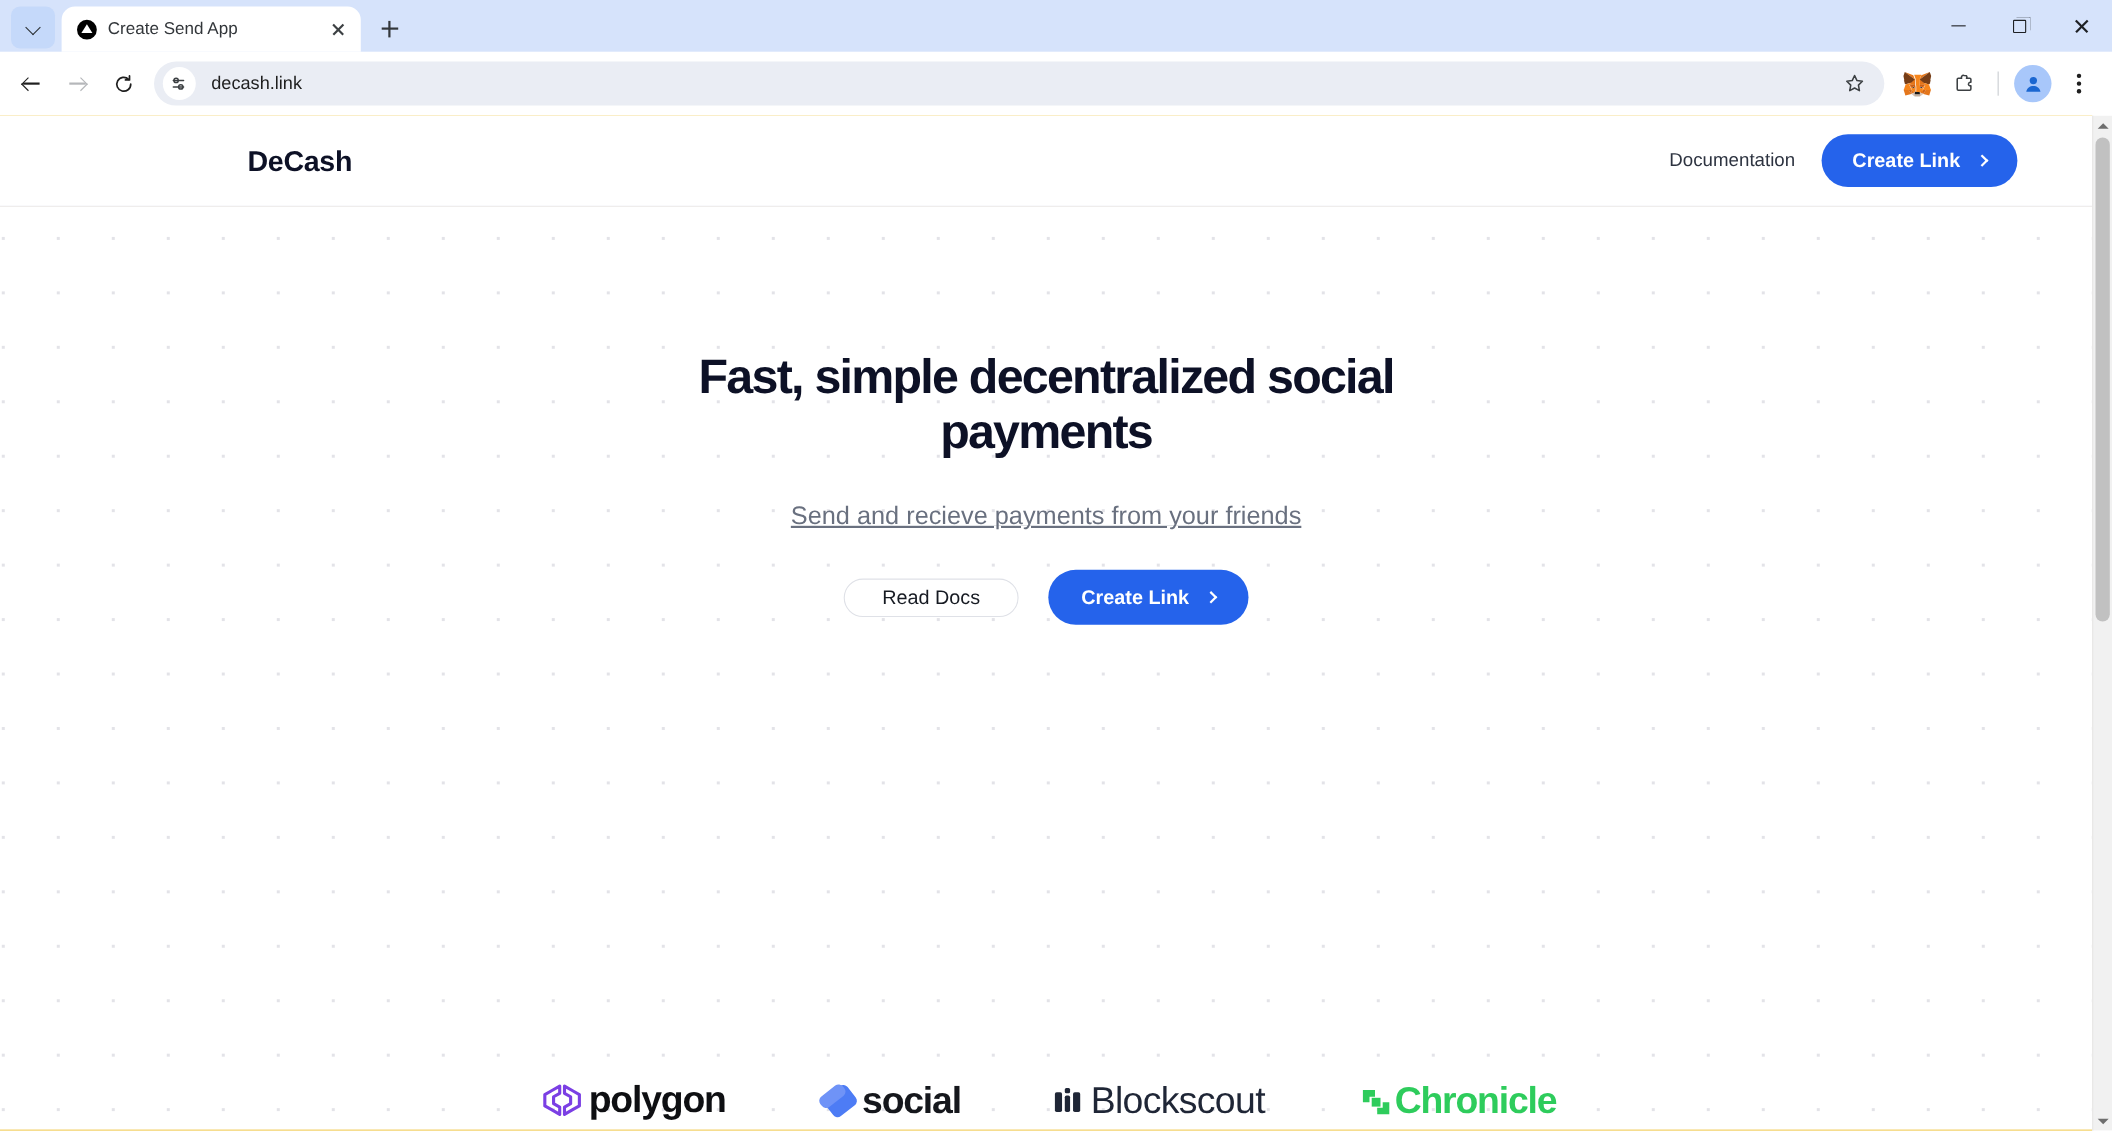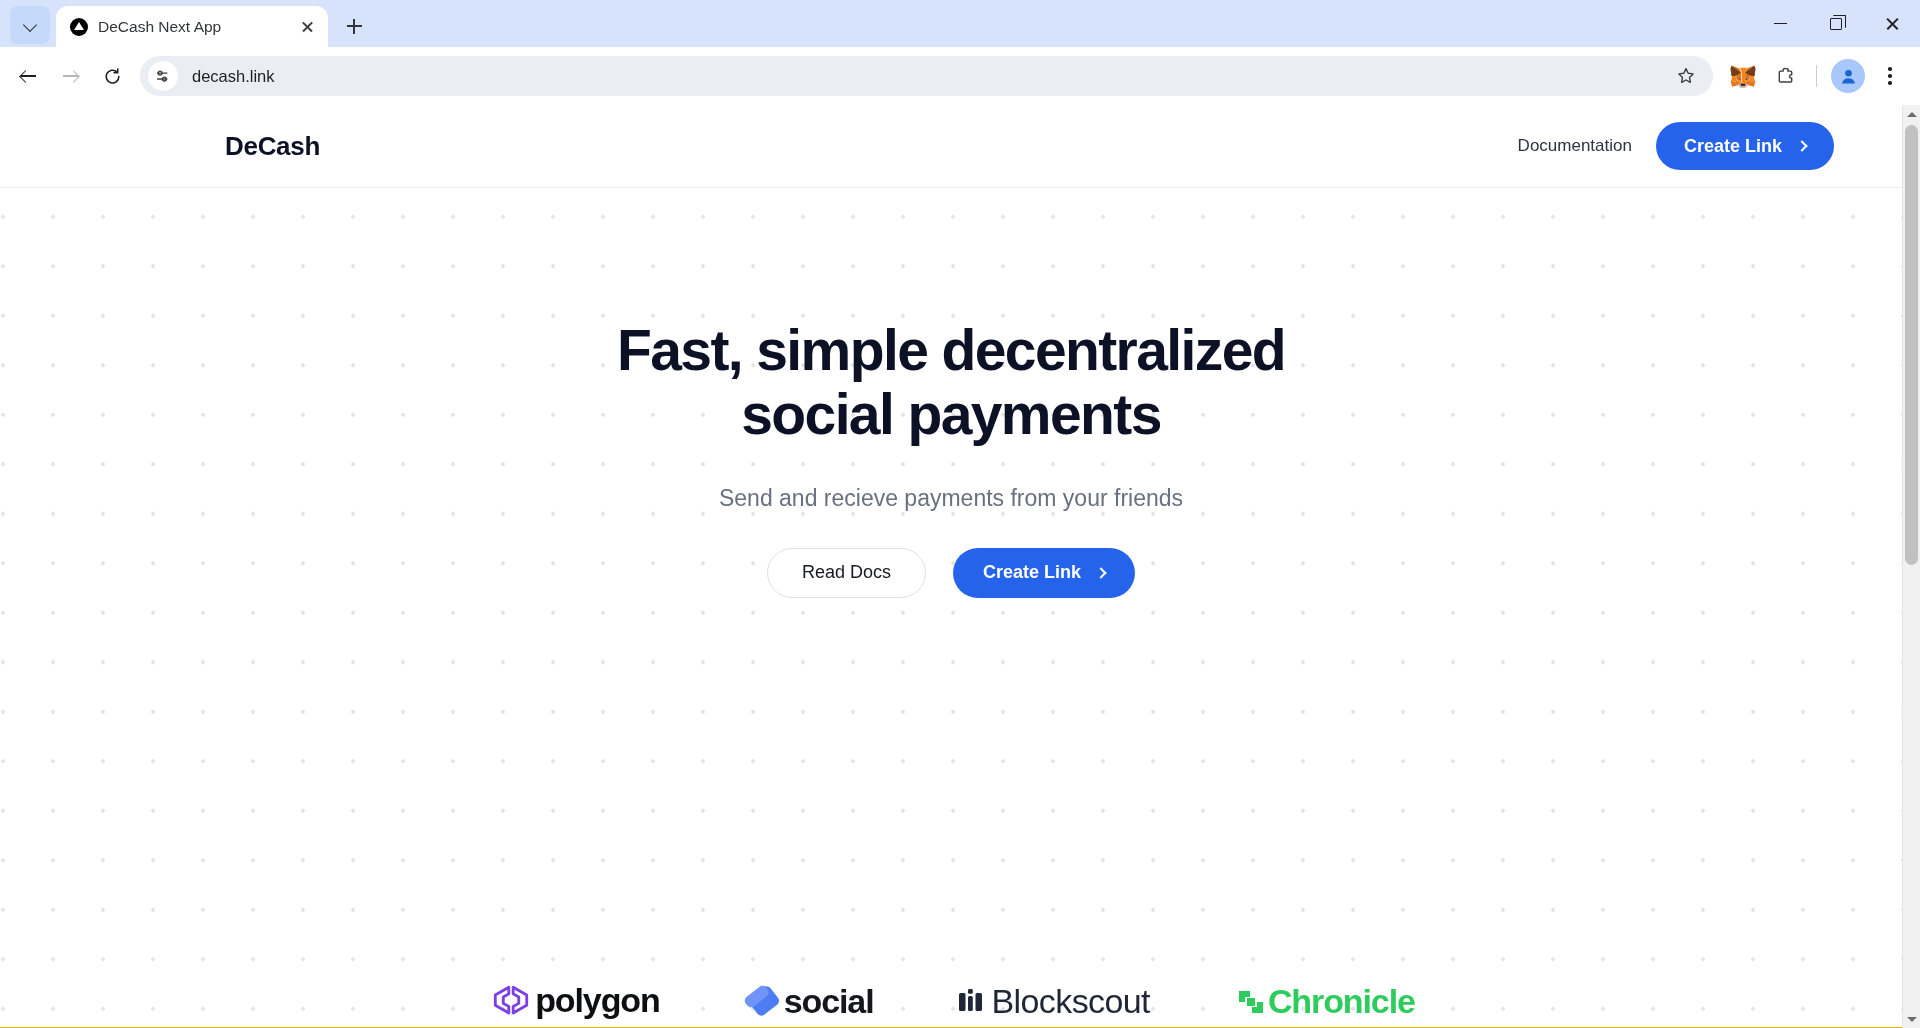--- a/index.html
+++ b/index.html
@@ -361,7 +361,7 @@
       <span class="favicon">
           <span class="tri"></span>
         </span>
-      <span class="tab-title">DeCash Next App</span>
+      <span class="tab-title">Create Send App</span>
       <span class="tab-close"></span>
     </div>
 

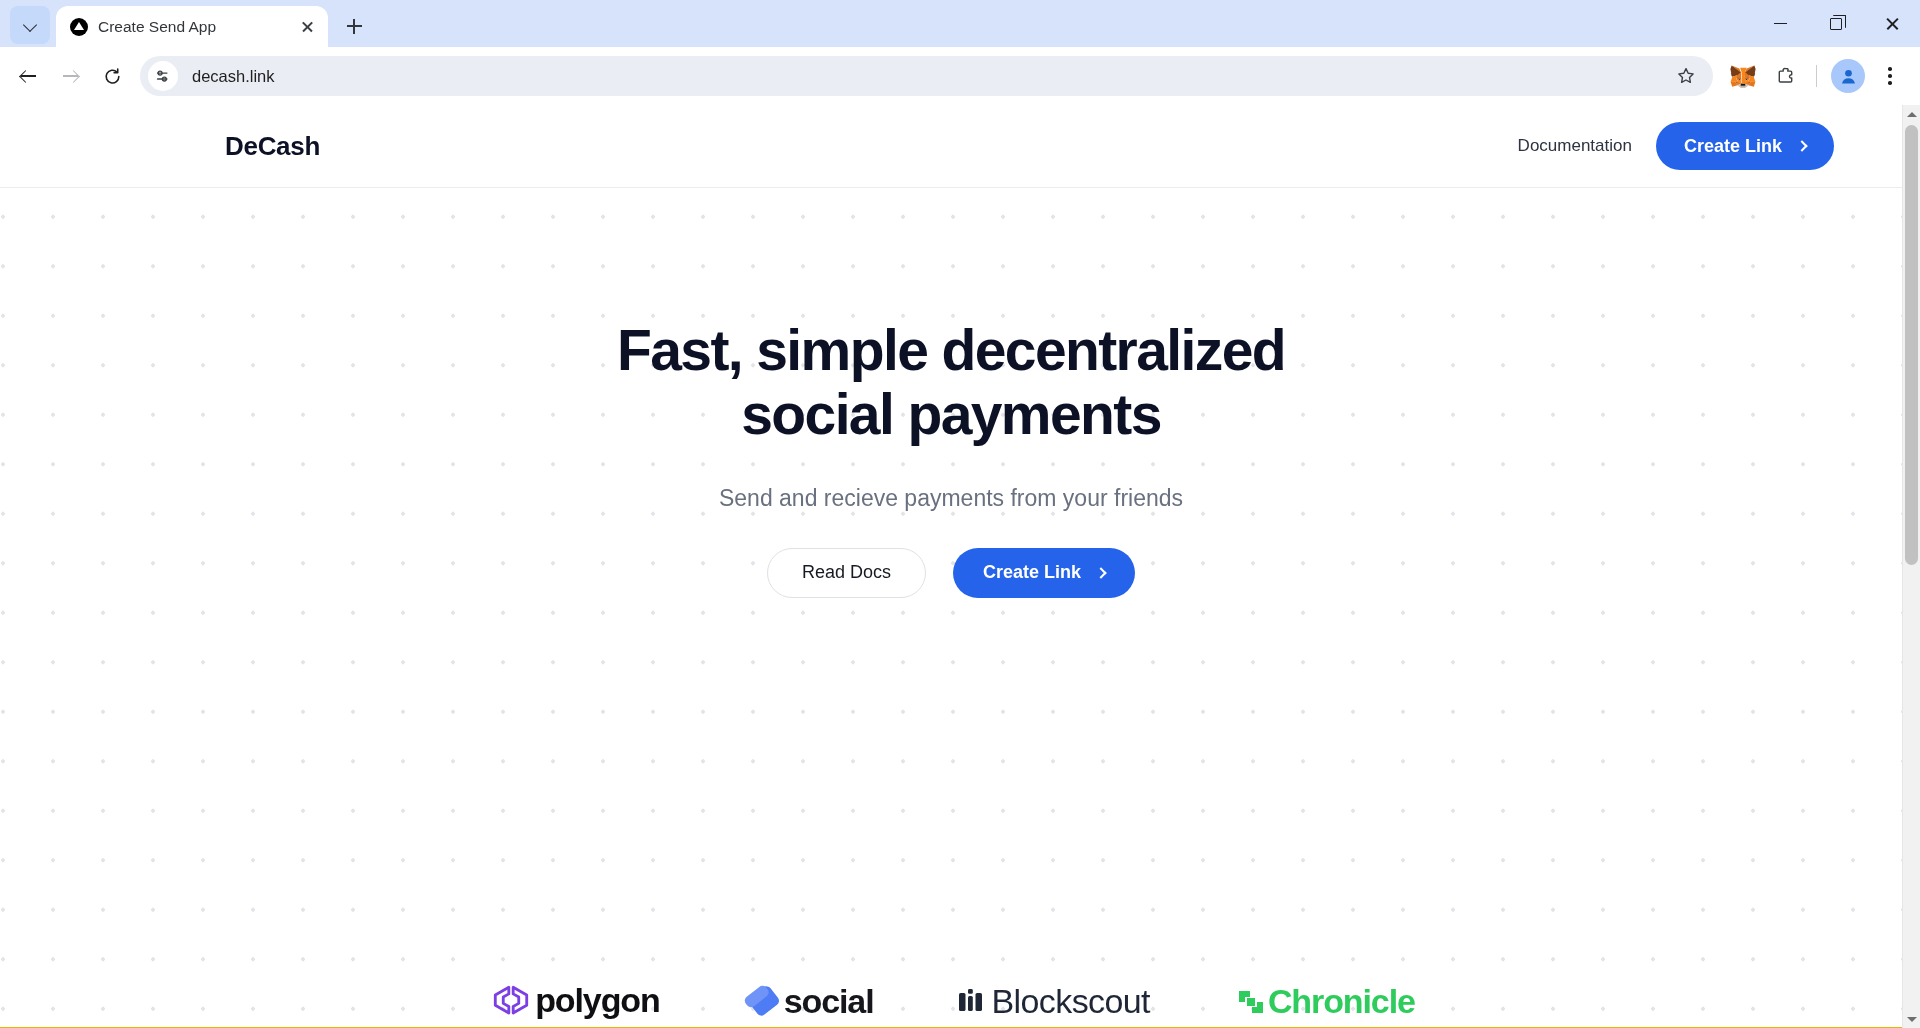--- a/index.html
+++ b/index.html
@@ -269,7 +269,7 @@
   }
   .hero-title {
     margin-top: 130px;
-    font-size: 57px;
+    font-size: 44px;
     line-height: 1.13;
     font-weight: bold;
     letter-spacing: -1.6px;

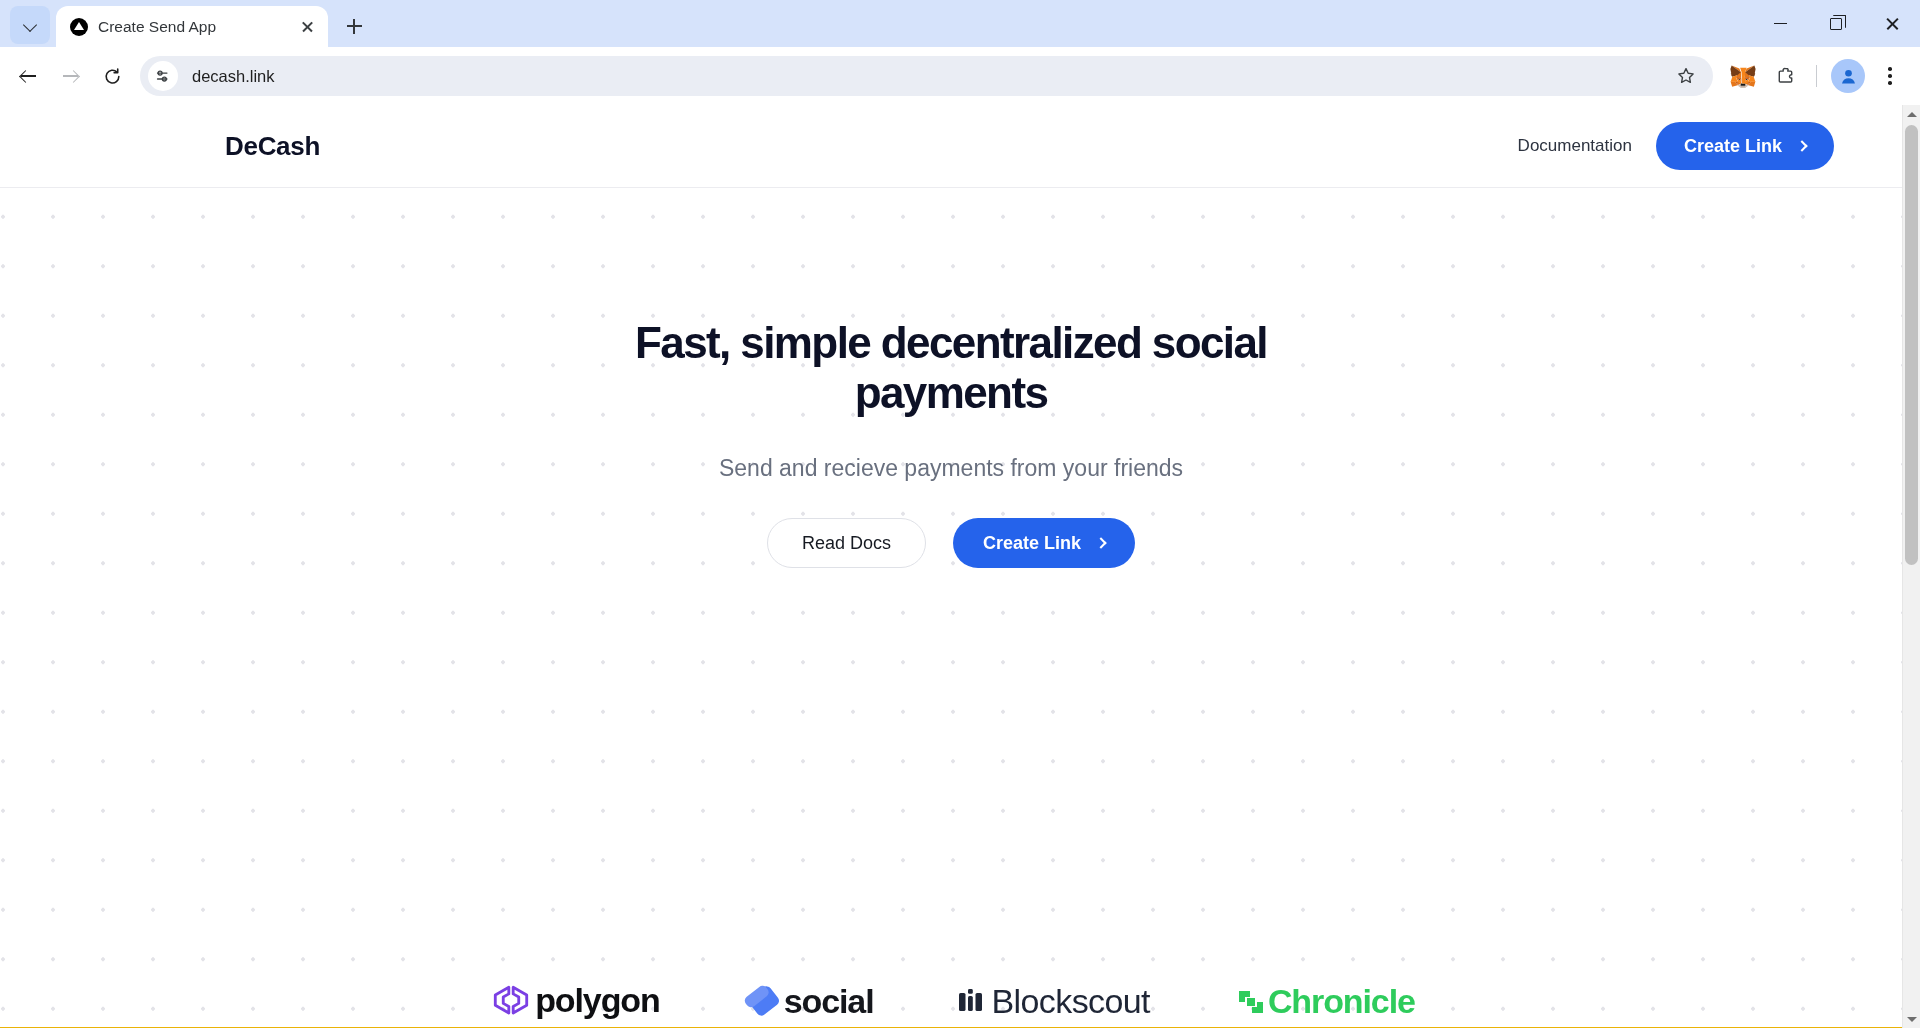--- a/index.html
+++ b/index.html
@@ -282,6 +282,7 @@
     font-size: 23px;
     color: #69707f;
     text-align: center;
+    text-decoration: underline;
   }
   .hero-cta {
     margin-top: 36px;

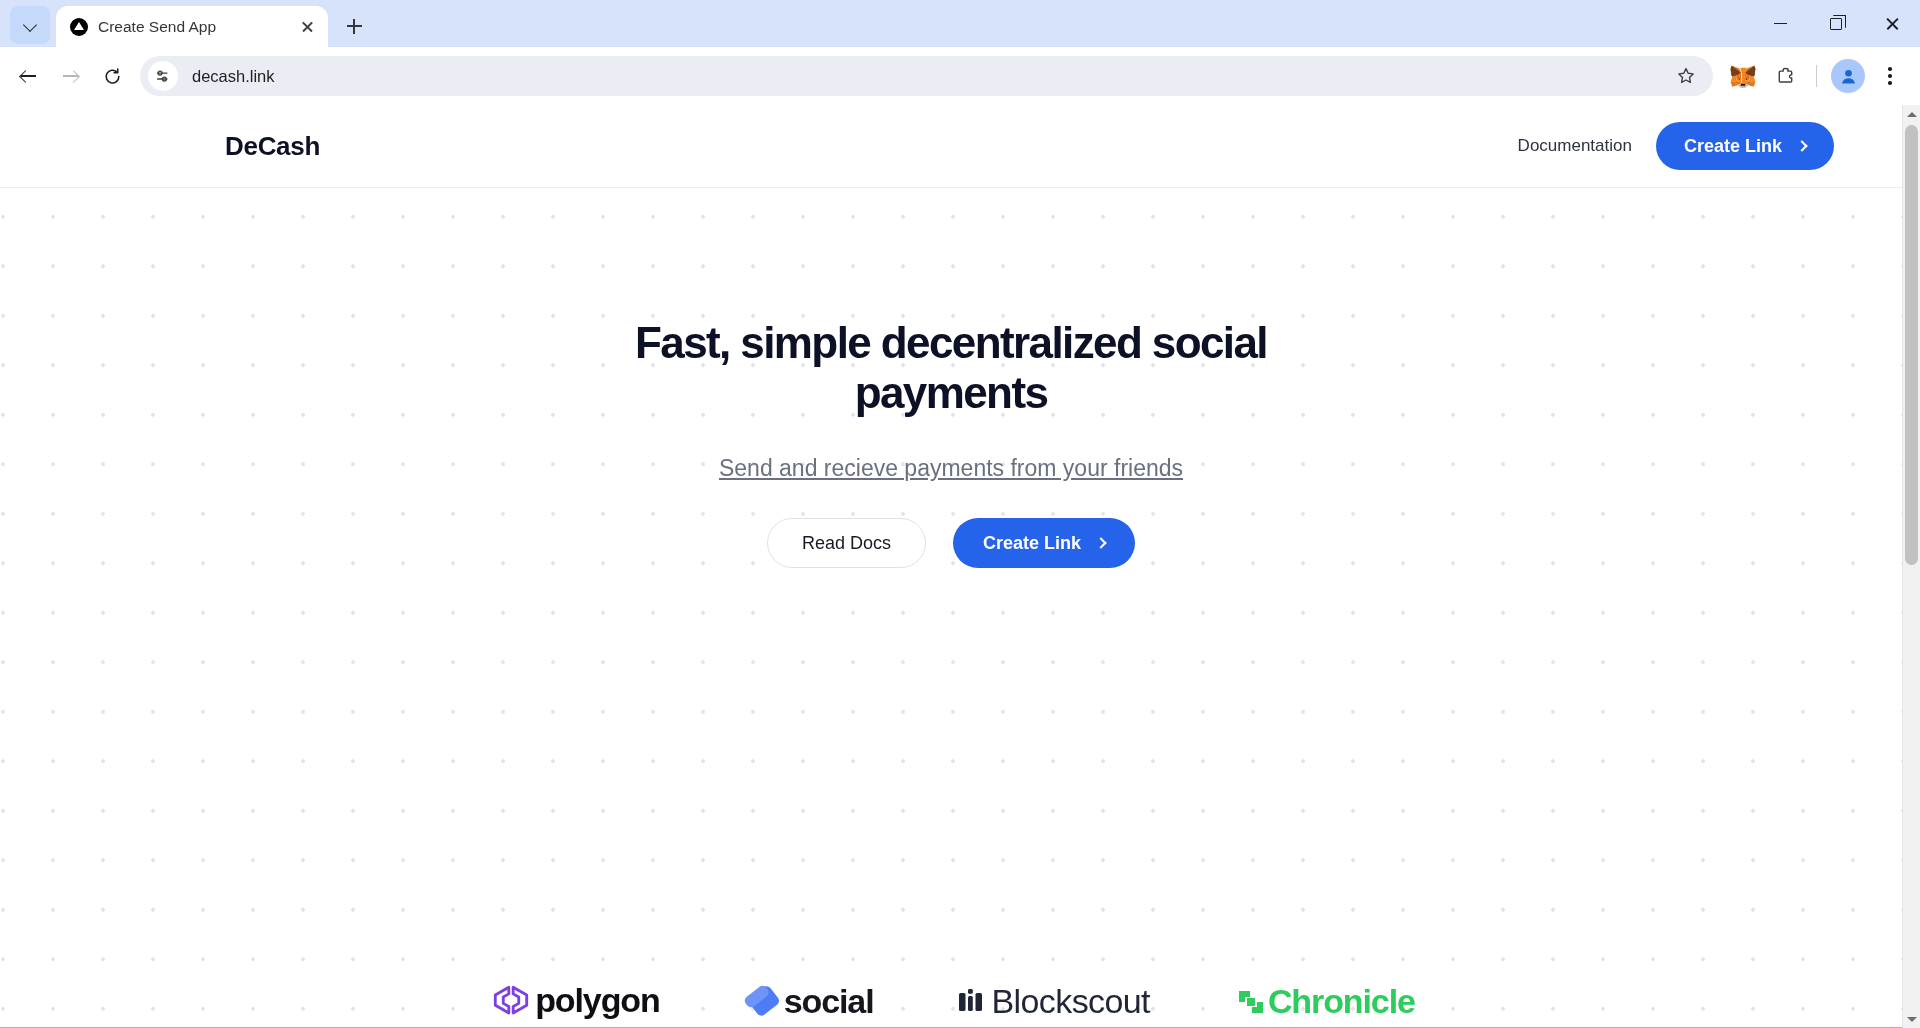--- a/index.html
+++ b/index.html
@@ -295,7 +295,7 @@
     border-radius: 999px;
     font-size: 18px;
     padding: 0 34px;
-    height: 50px;
+    height: 35px;
   }
   .btn-cta {
     height: 50px;

